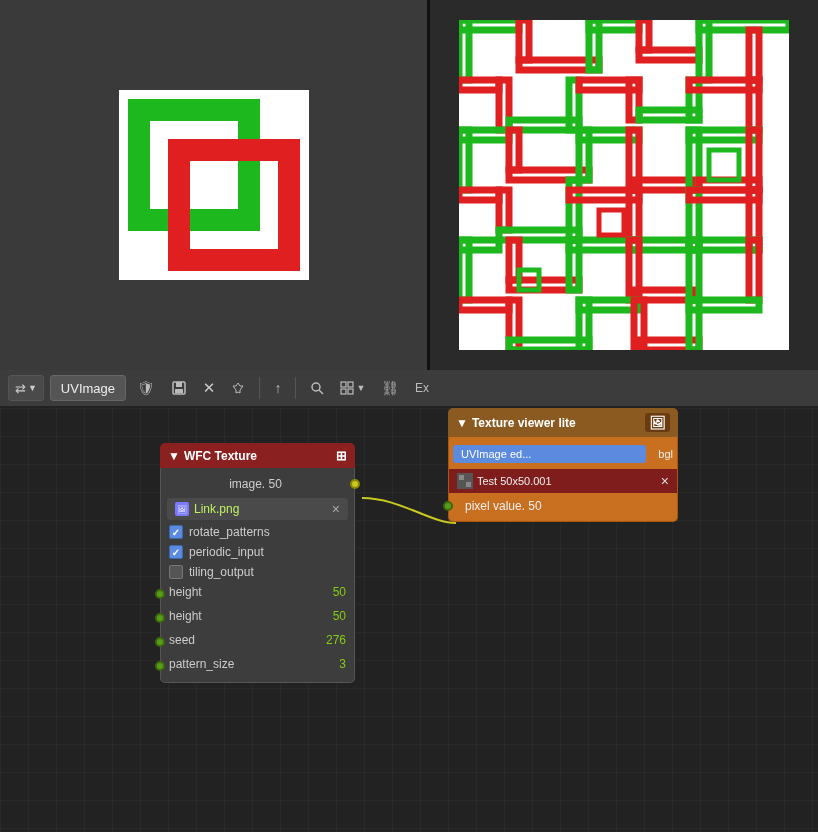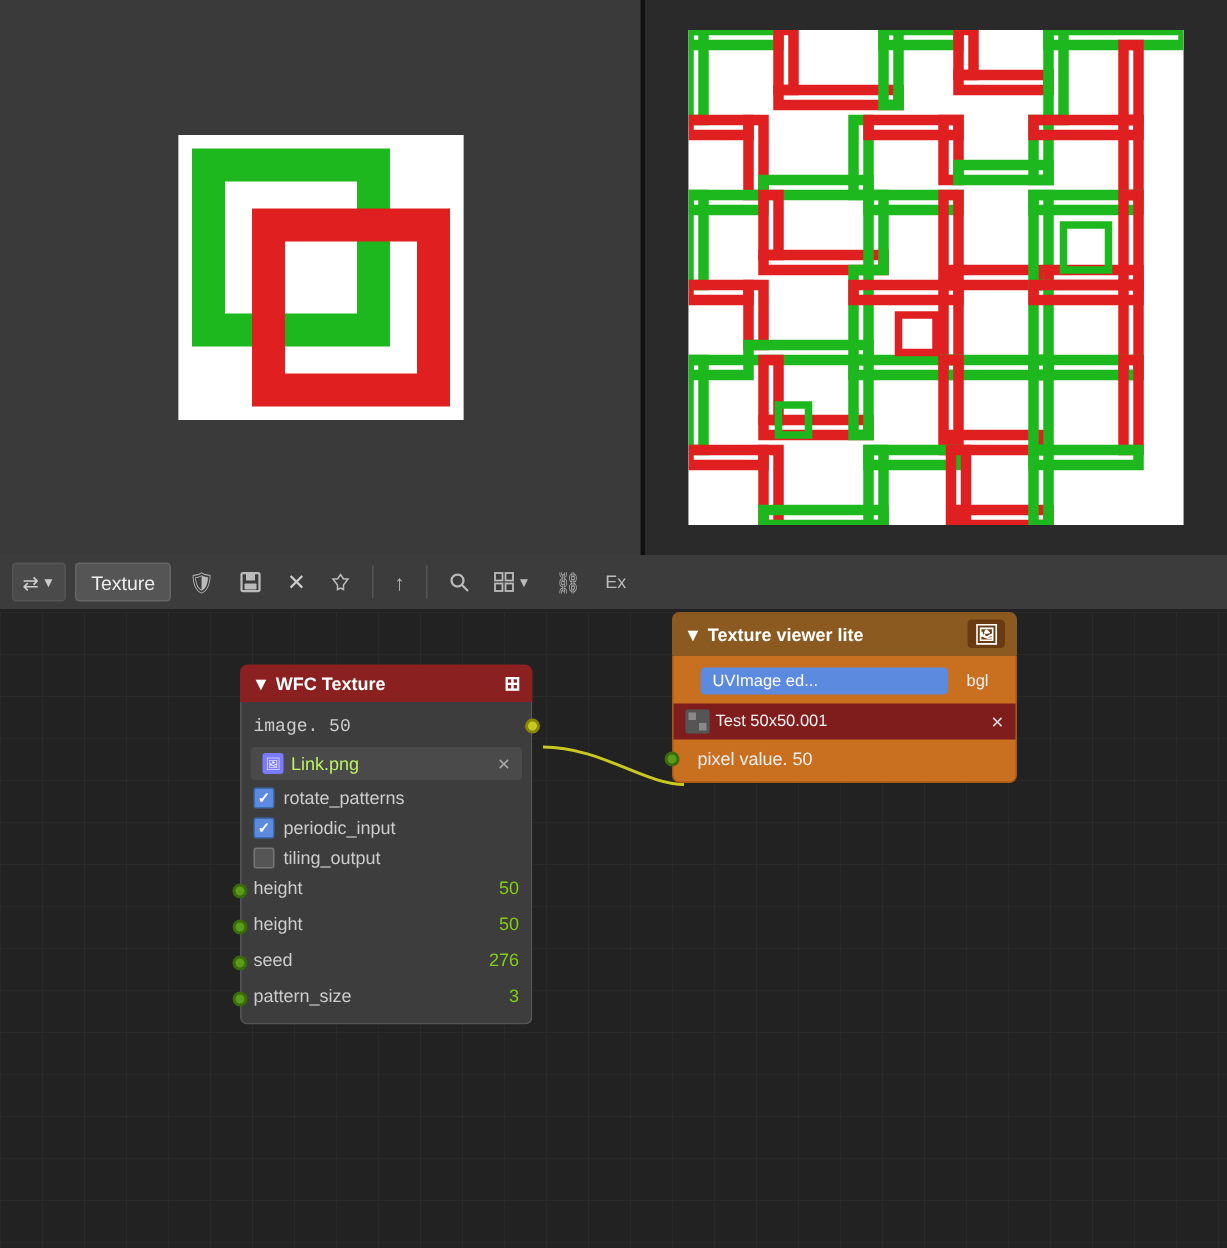--- a/index.html
+++ b/index.html
@@ -482,7 +482,7 @@
     <span style="font-size:9px; margin-left:2px;">▼</span>
   </div>
   <div class="toolbar-title">
-    <span>Texture</span>
+    <span>UVImage</span>
   </div>
   <div class="hdr-btn">🛡</div>
   <div class="hdr-btn">

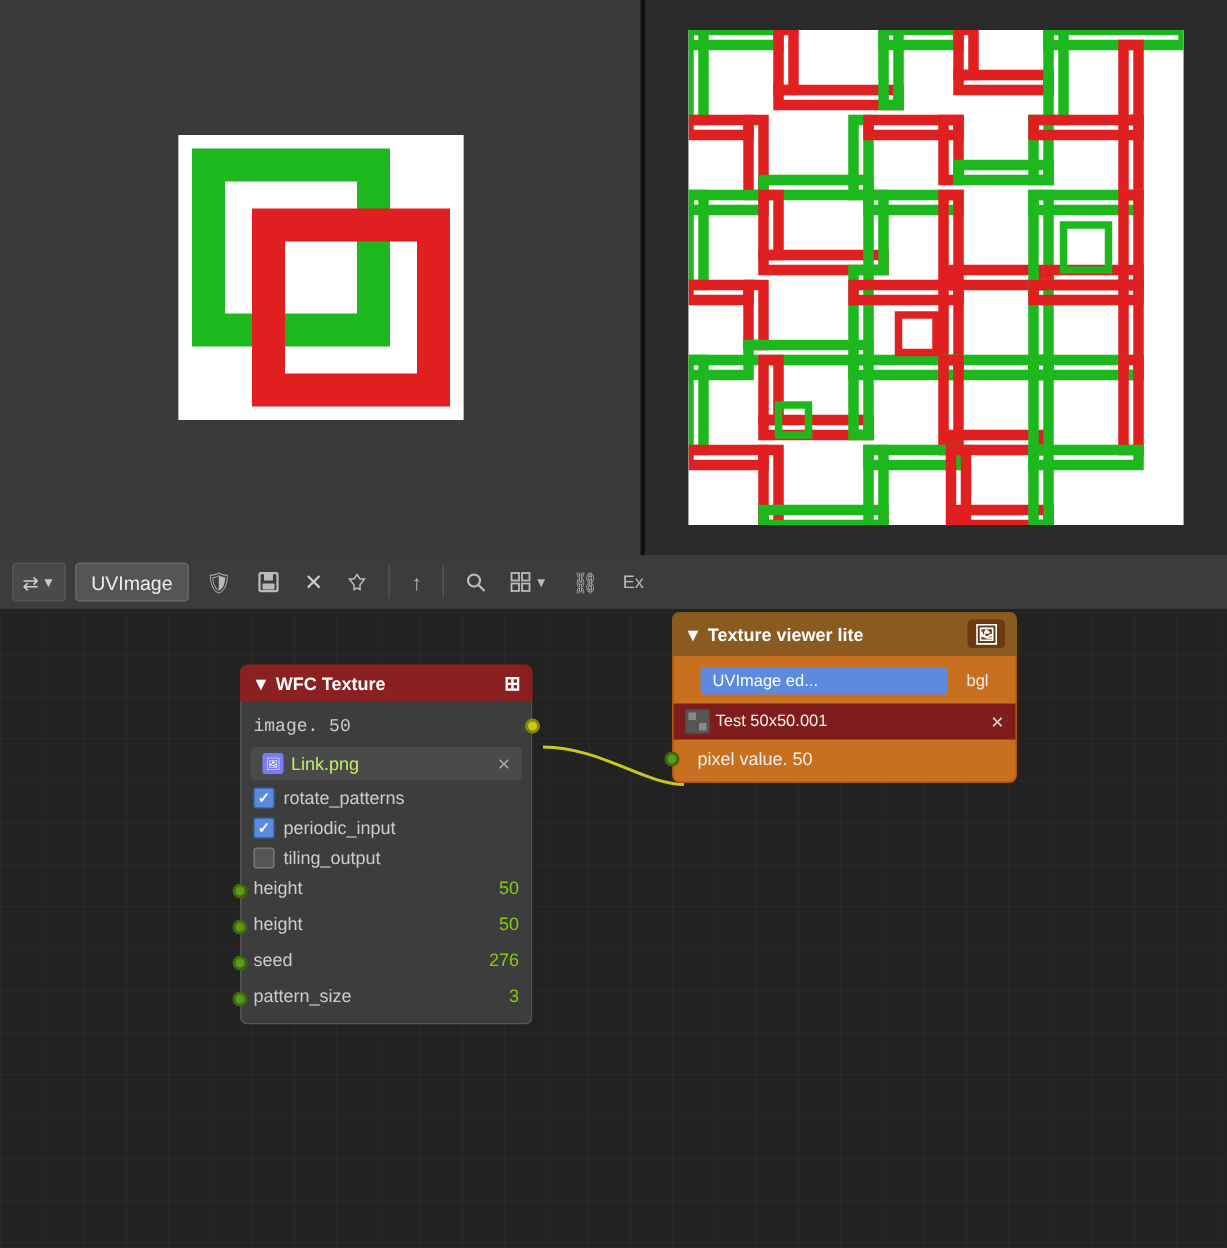--- a/index.html
+++ b/index.html
@@ -296,7 +296,7 @@
     .texture-row {
       display: flex;
       align-items: center;
-      padding: 4px 18px;
+      padding: 4px 4px;
       gap: 12px;
     }
 

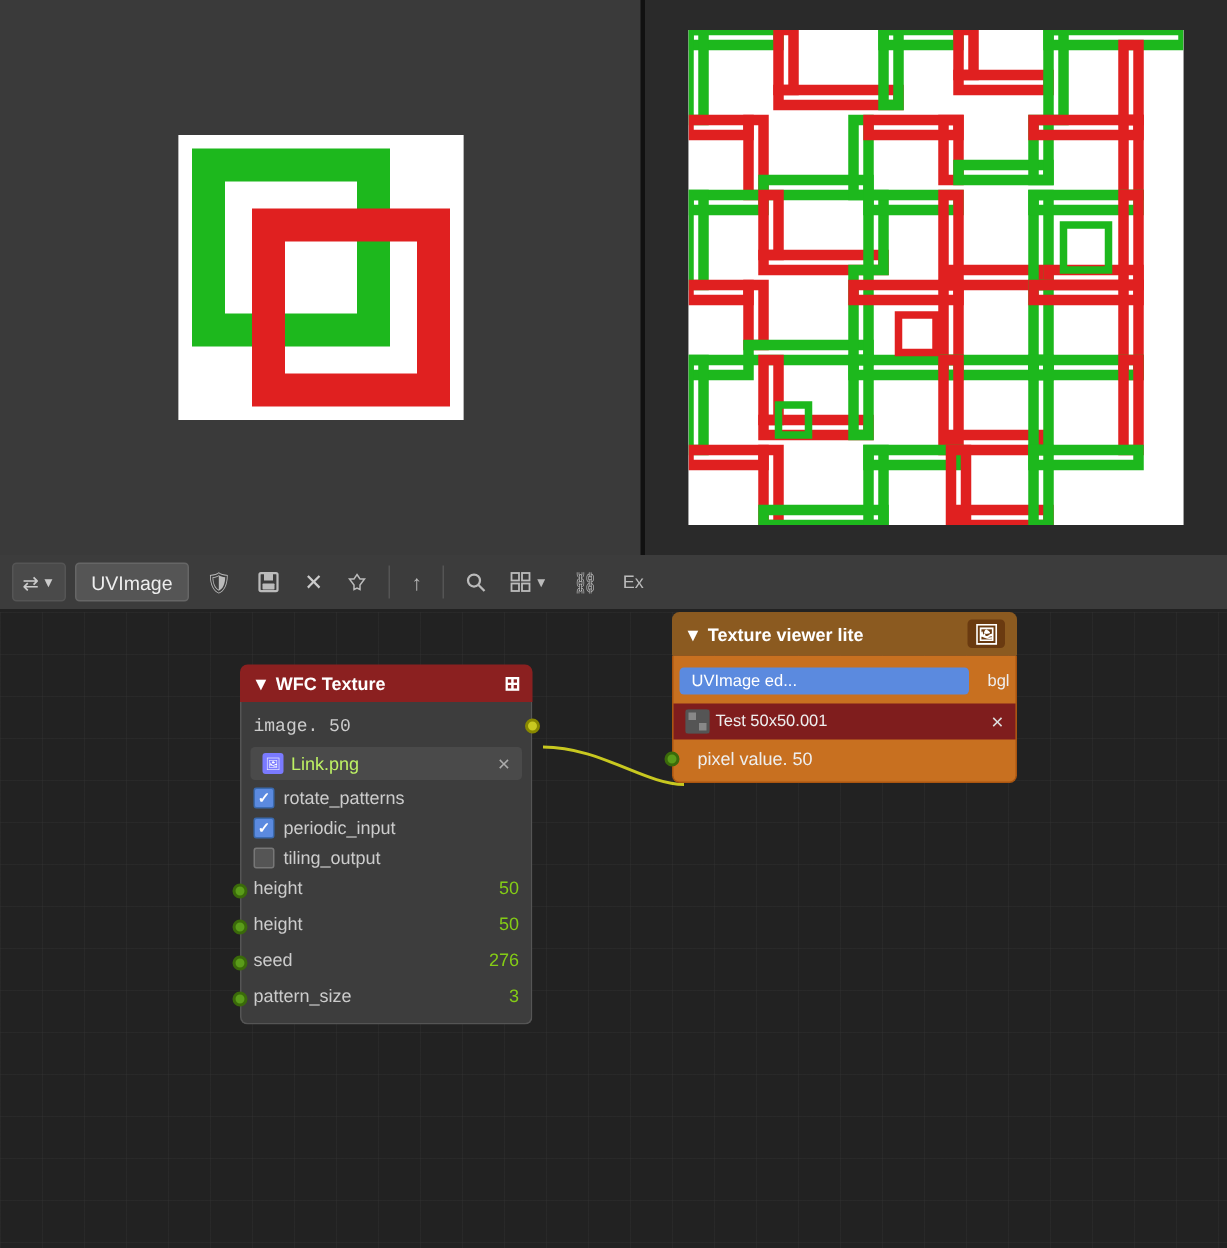--- a/index.html
+++ b/index.html
@@ -264,11 +264,10 @@
     .output-row {
       display: flex;
       align-items: center;
-      justify-content: flex-start;
+      justify-content: center;
       padding: 3px 12px 3px 8px;
       min-height: 24px;
       position: relative;
-      font-family: Liberation Mono, monospace;
     }
 
     

